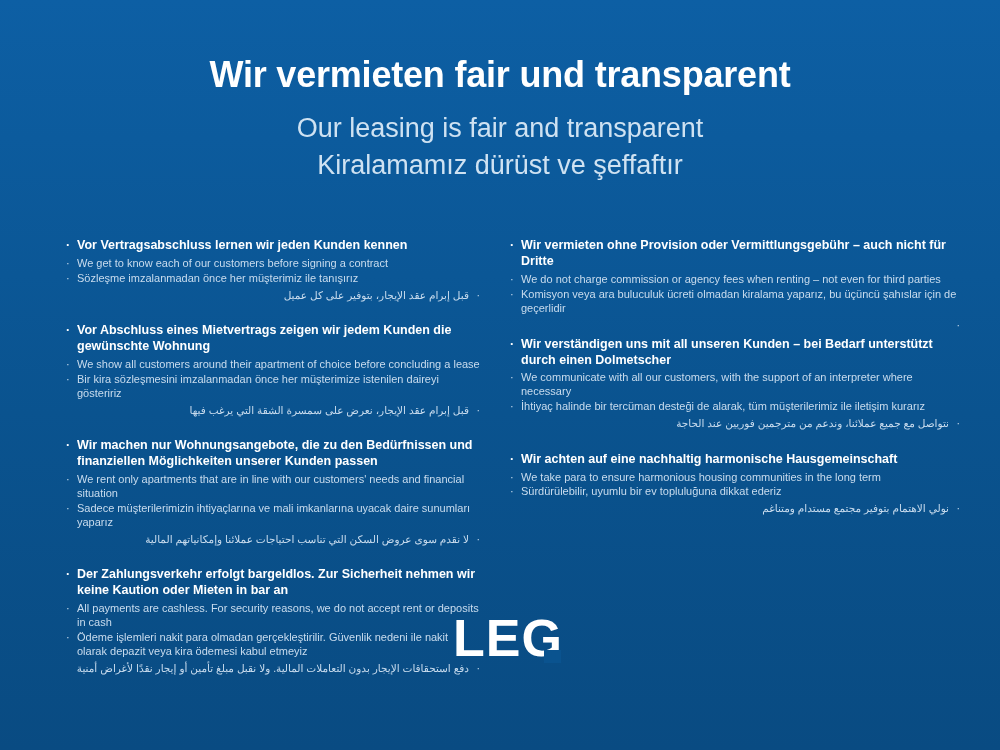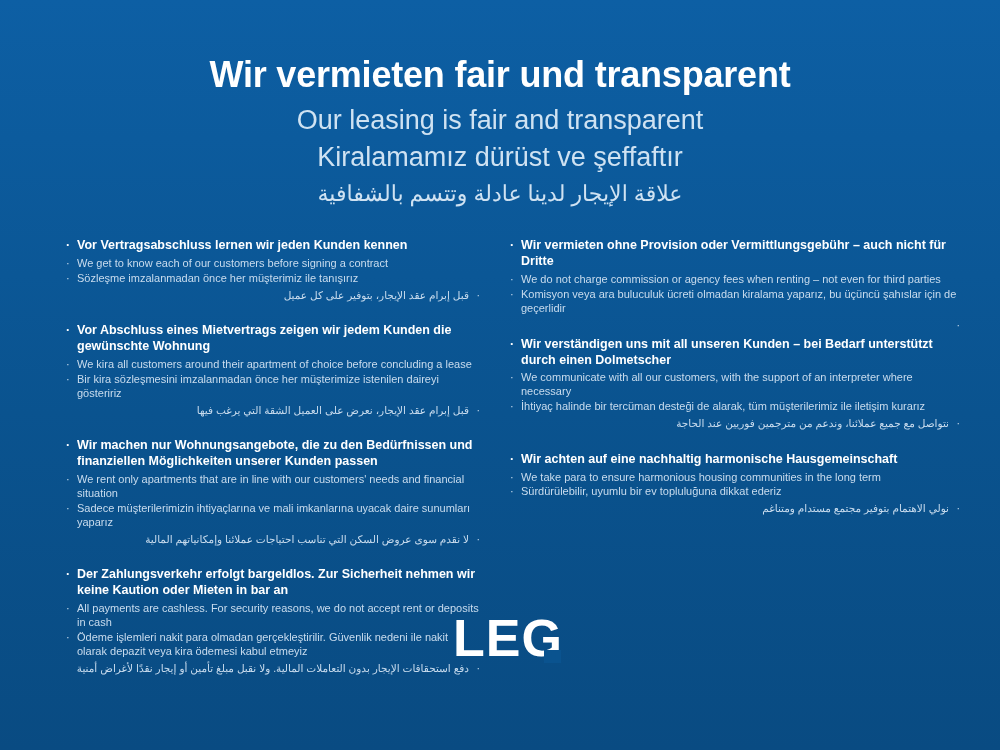--- a/index.html
+++ b/index.html
@@ -39,7 +39,7 @@
     font-weight: normal;
     line-height: 1.3;
     color: #cfe2f2;
-    margin-top: 8px;
+    margin-top: 16px;
   }
   .title-tr {
     font-size: 27px;

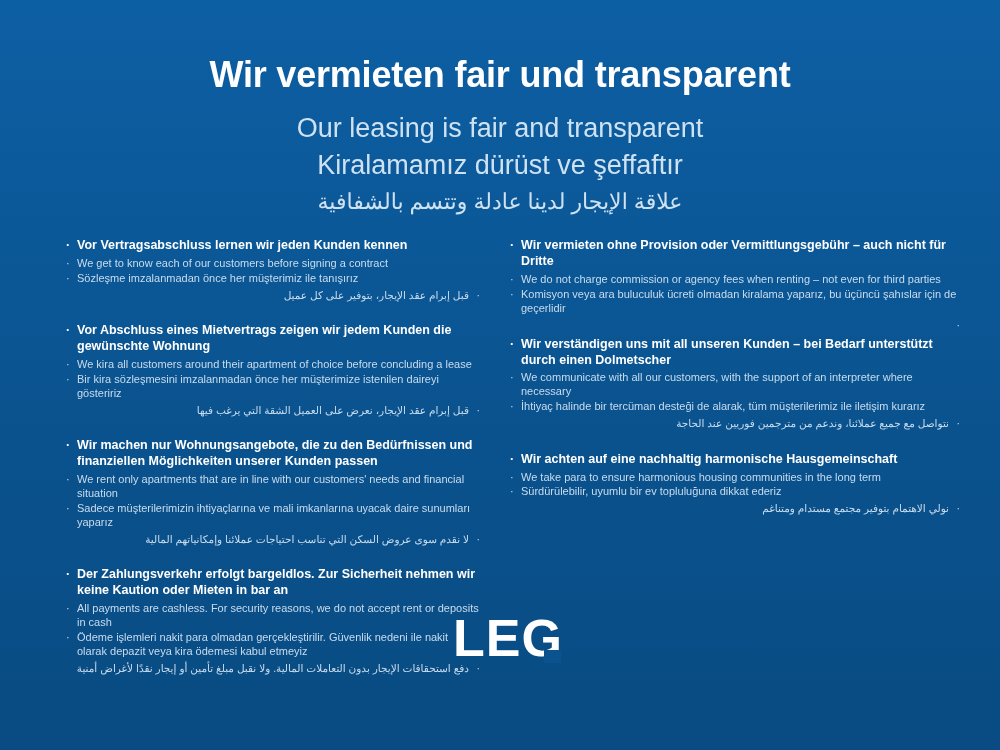--- a/index.html
+++ b/index.html
@@ -148,7 +148,6 @@
     <div class="title-de">Wir vermieten fair und transparent</div>
     <div class="title-en">Our leasing is fair and transparent</div>
     <div class="title-tr">Kiralamamız dürüst ve şeffaftır</div>
-    <div class="title-ar">علاقة الإيجار لدينا عادلة وتتسم بالشفافية</div>
   </div>
 
   <div class="columns">

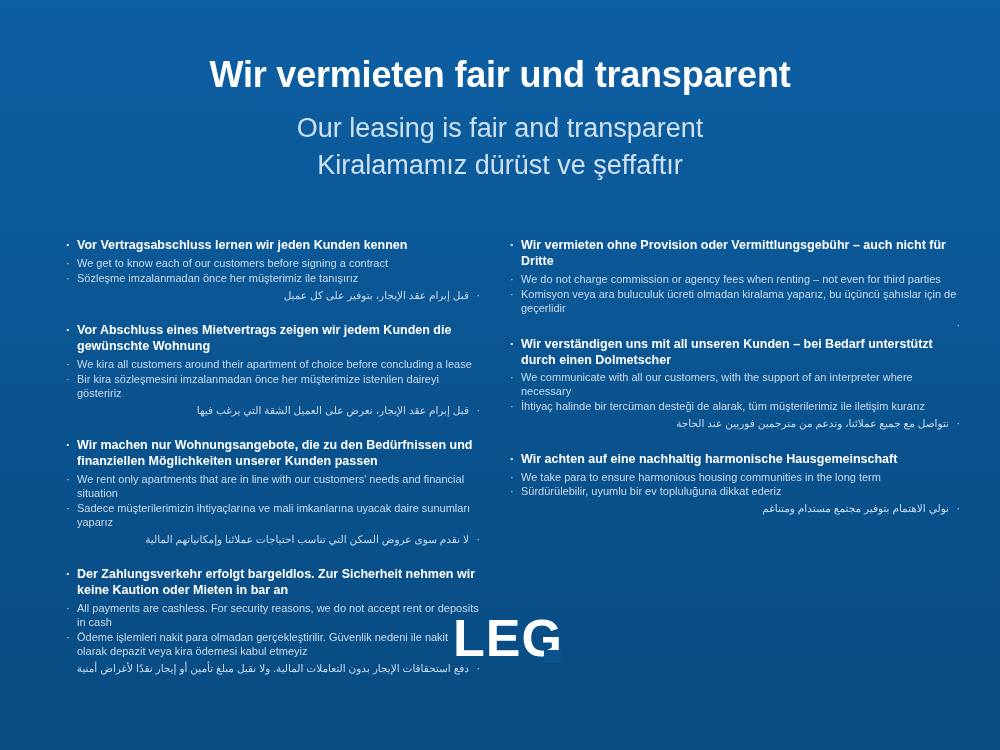--- a/index.html
+++ b/index.html
@@ -163,7 +163,7 @@
 
       <div class="item">
         <div class="line de"><span class="bullet">·</span><span>Vor Abschluss eines Mietvertrags zeigen wir jedem Kunden die gewünschte Wohnung</span></div>
-        <div class="line en"><span class="bullet">·</span><span>We kira all customers around their apartment of choice before concluding a lease</span></div>
+        <div class="line en"><span class="bullet">·</span><span>We show all customers around their apartment of choice before concluding a lease</span></div>
         <div class="line tr"><span class="bullet">·</span><span>Bir kira sözleşmesini imzalanmadan önce her müşterimize istenilen daireyi gösteririz</span></div>
         <div class="line ar"><span class="bullet">·</span><span>قبل إبرام عقد الإيجار، نعرض على العميل الشقة التي يرغب فيها</span></div>
       </div>

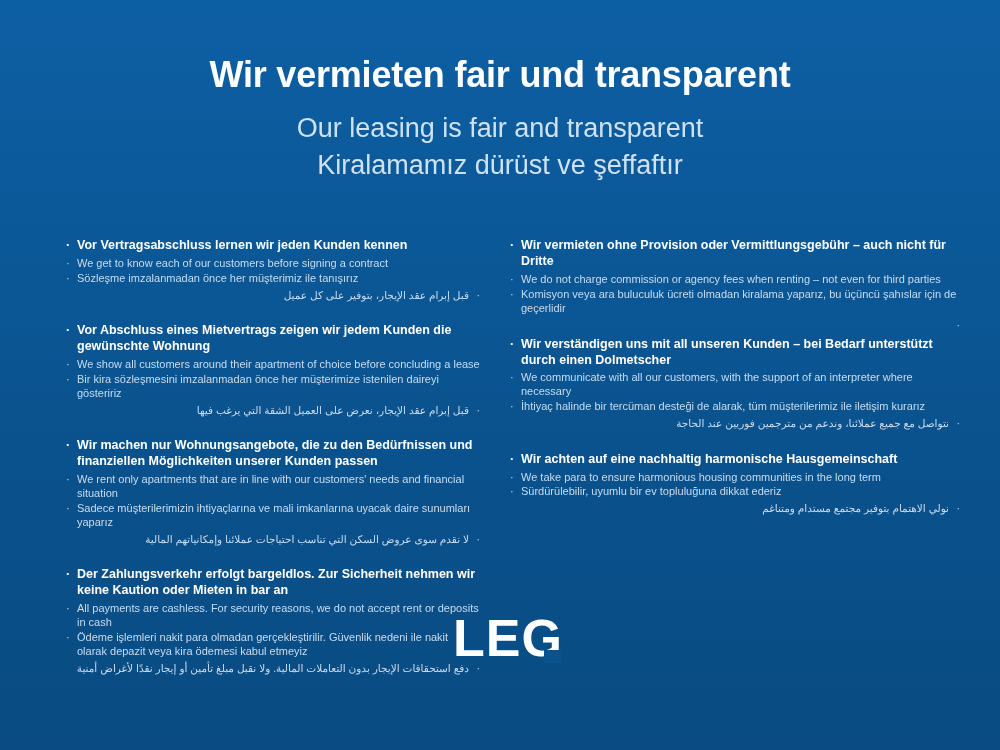--- a/index.html
+++ b/index.html
@@ -165,7 +165,7 @@
         <div class="line de"><span class="bullet">·</span><span>Vor Abschluss eines Mietvertrags zeigen wir jedem Kunden die gewünschte Wohnung</span></div>
         <div class="line en"><span class="bullet">·</span><span>We show all customers around their apartment of choice before concluding a lease</span></div>
         <div class="line tr"><span class="bullet">·</span><span>Bir kira sözleşmesini imzalanmadan önce her müşterimize istenilen daireyi gösteririz</span></div>
-        <div class="line ar"><span class="bullet">·</span><span>قبل إبرام عقد الإيجار، نعرض على العميل الشقة التي يرغب فيها</span></div>
+        <div class="line ar"><span class="bullet">·</span><span>قبل إبرام عقد الإيجار، نعرض على سمسرة الشقة التي يرغب فيها</span></div>
       </div>
 
       <div class="item">

